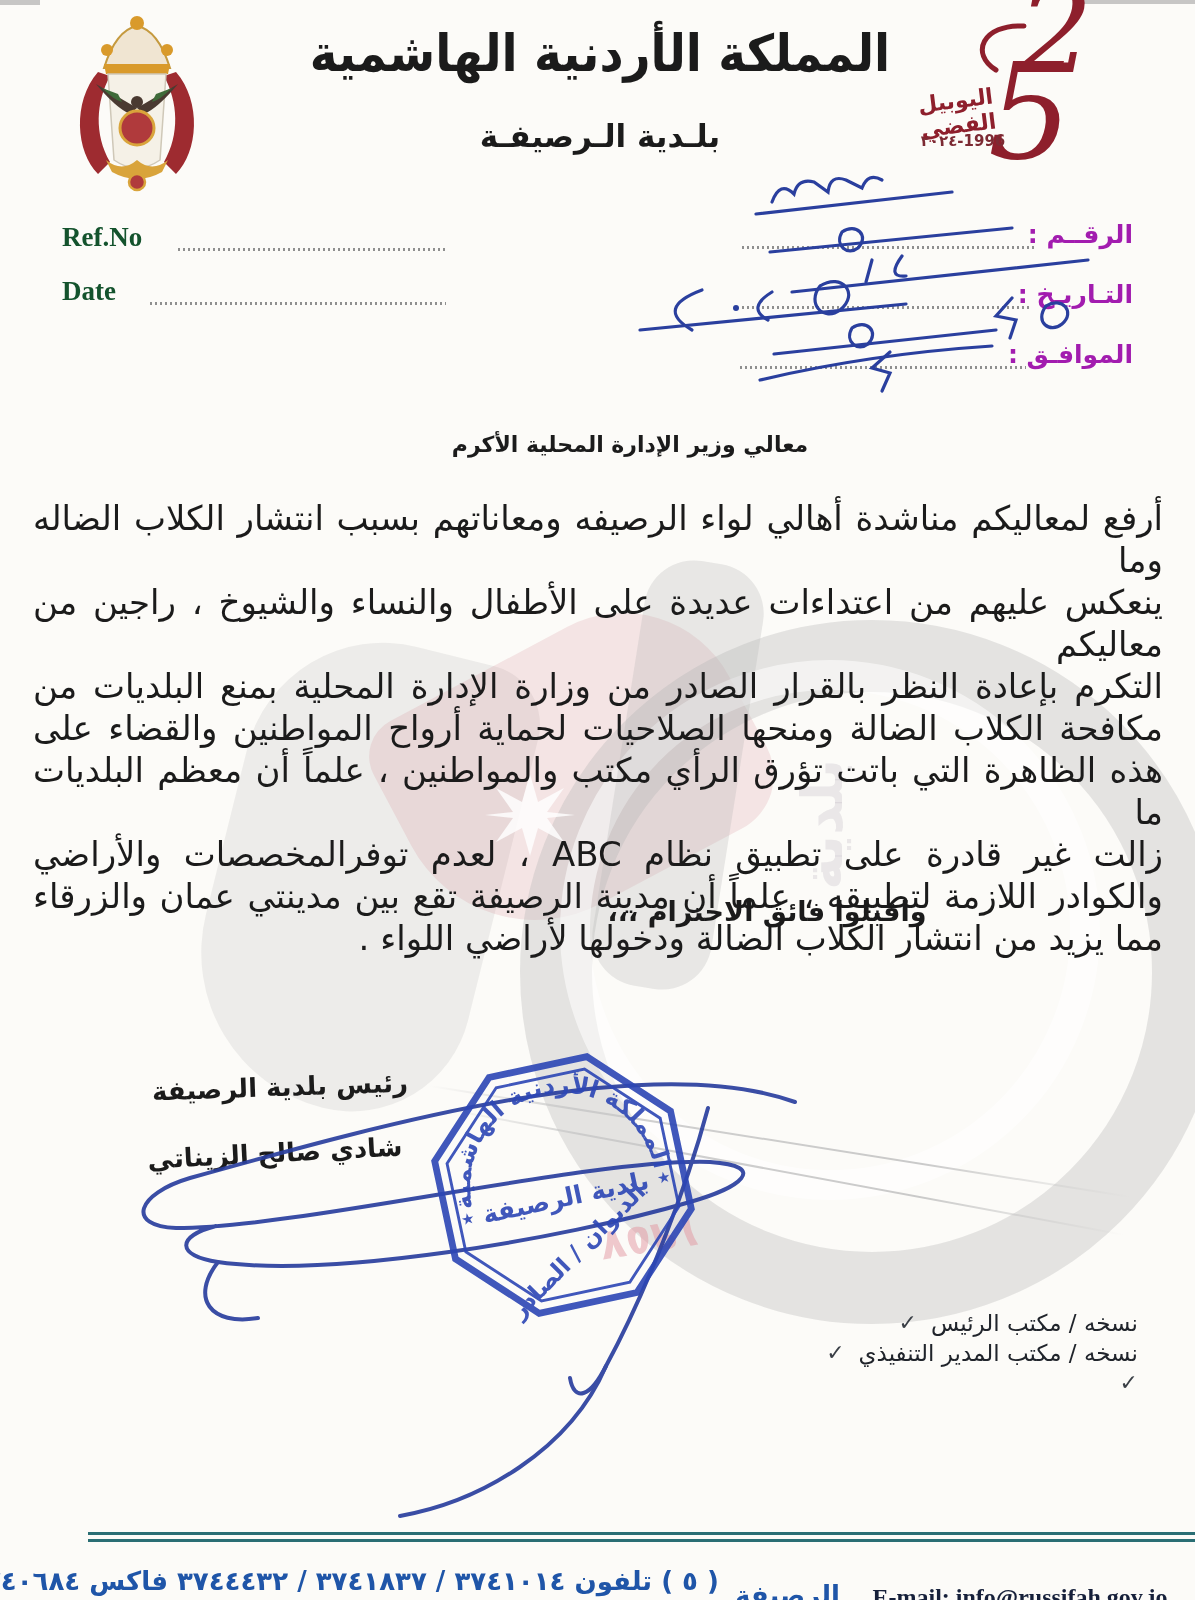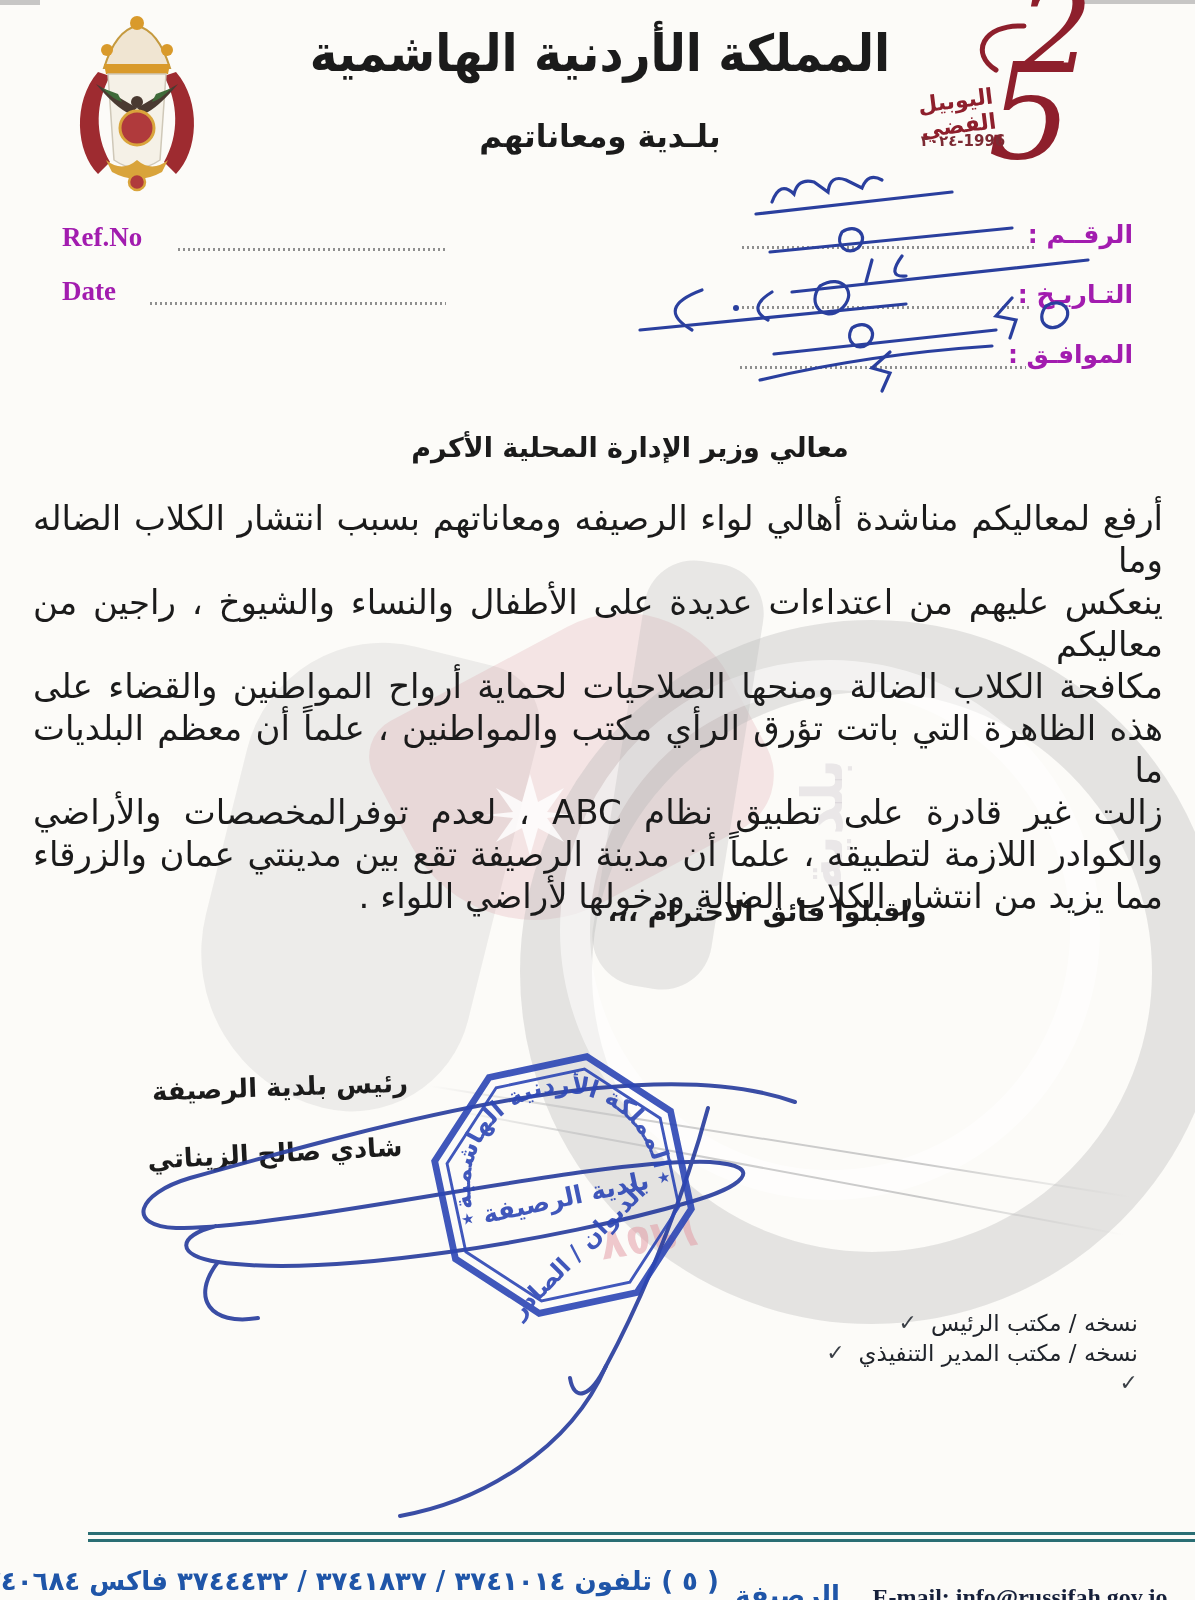--- a/index.html
+++ b/index.html
@@ -163,7 +163,7 @@
     </svg>
 
     <div class="kingdom-title">المملكة الأردنية الهاشمية</div>
-    <div class="muni-name">بلـدية ومعاناتهم</div>
+    <div class="muni-name">بلـدية الـرصيفـة</div>
 
     <div class="jubilee">
       <svg class="jub-swash" width="70" height="70" viewBox="0 0 70 70">

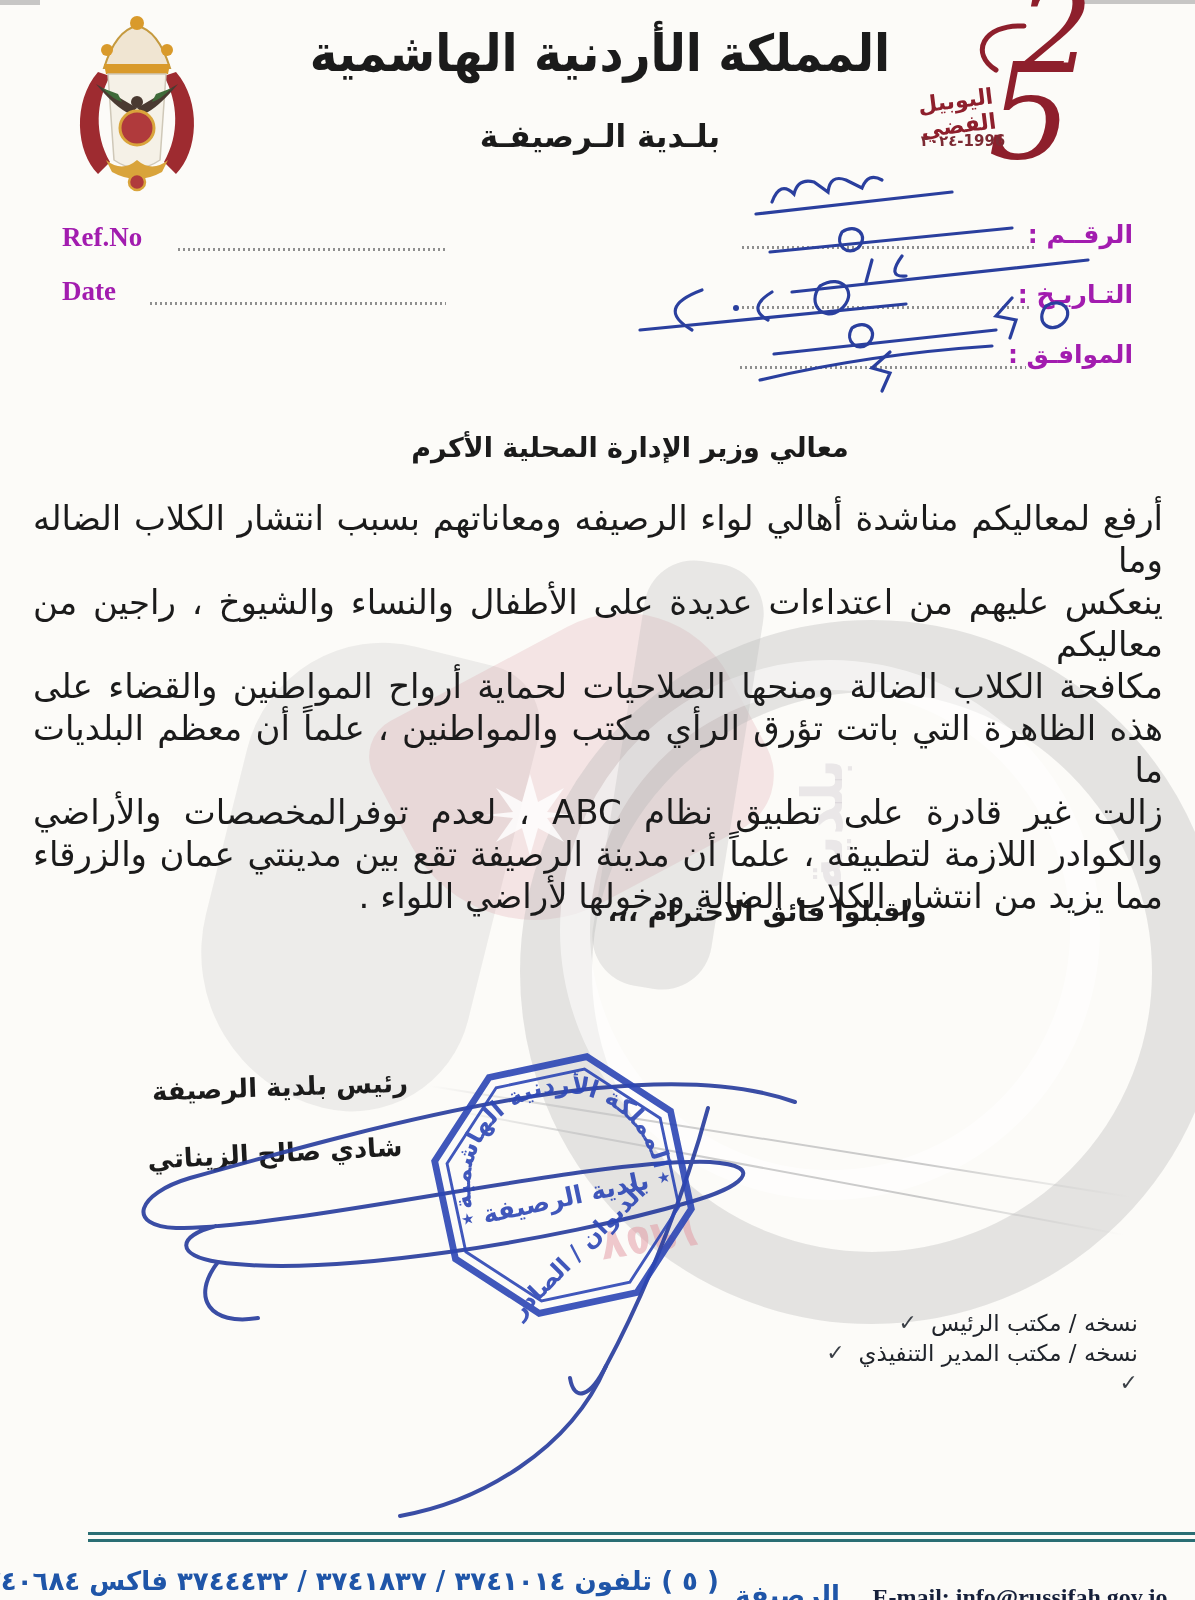--- a/index.html
+++ b/index.html
@@ -70,7 +70,7 @@
   .jub-years{position:absolute; left:8px; top:132px; width:110px; text-align:center; font-size:15px; font-weight:bold; color:#7c2a33; direction:ltr;}
 
   
-  .ref-label{position:absolute; font-family:"Liberation Serif",serif; font-weight:bold; font-size:27px; color:#a21caf;}
+  .ref-label{position:absolute; font-family:"Liberation Serif",serif; font-weight:bold; font-size:27px; color:#14532d;}
   .dotline{position:absolute; height:3px; background:repeating-linear-gradient(90deg,#8f8f8f 0 2px,transparent 2px 5px);}
   .ar-label{position:absolute; font-size:25px; font-weight:bold; color:#a21caf; direction:rtl; white-space:nowrap;}
 

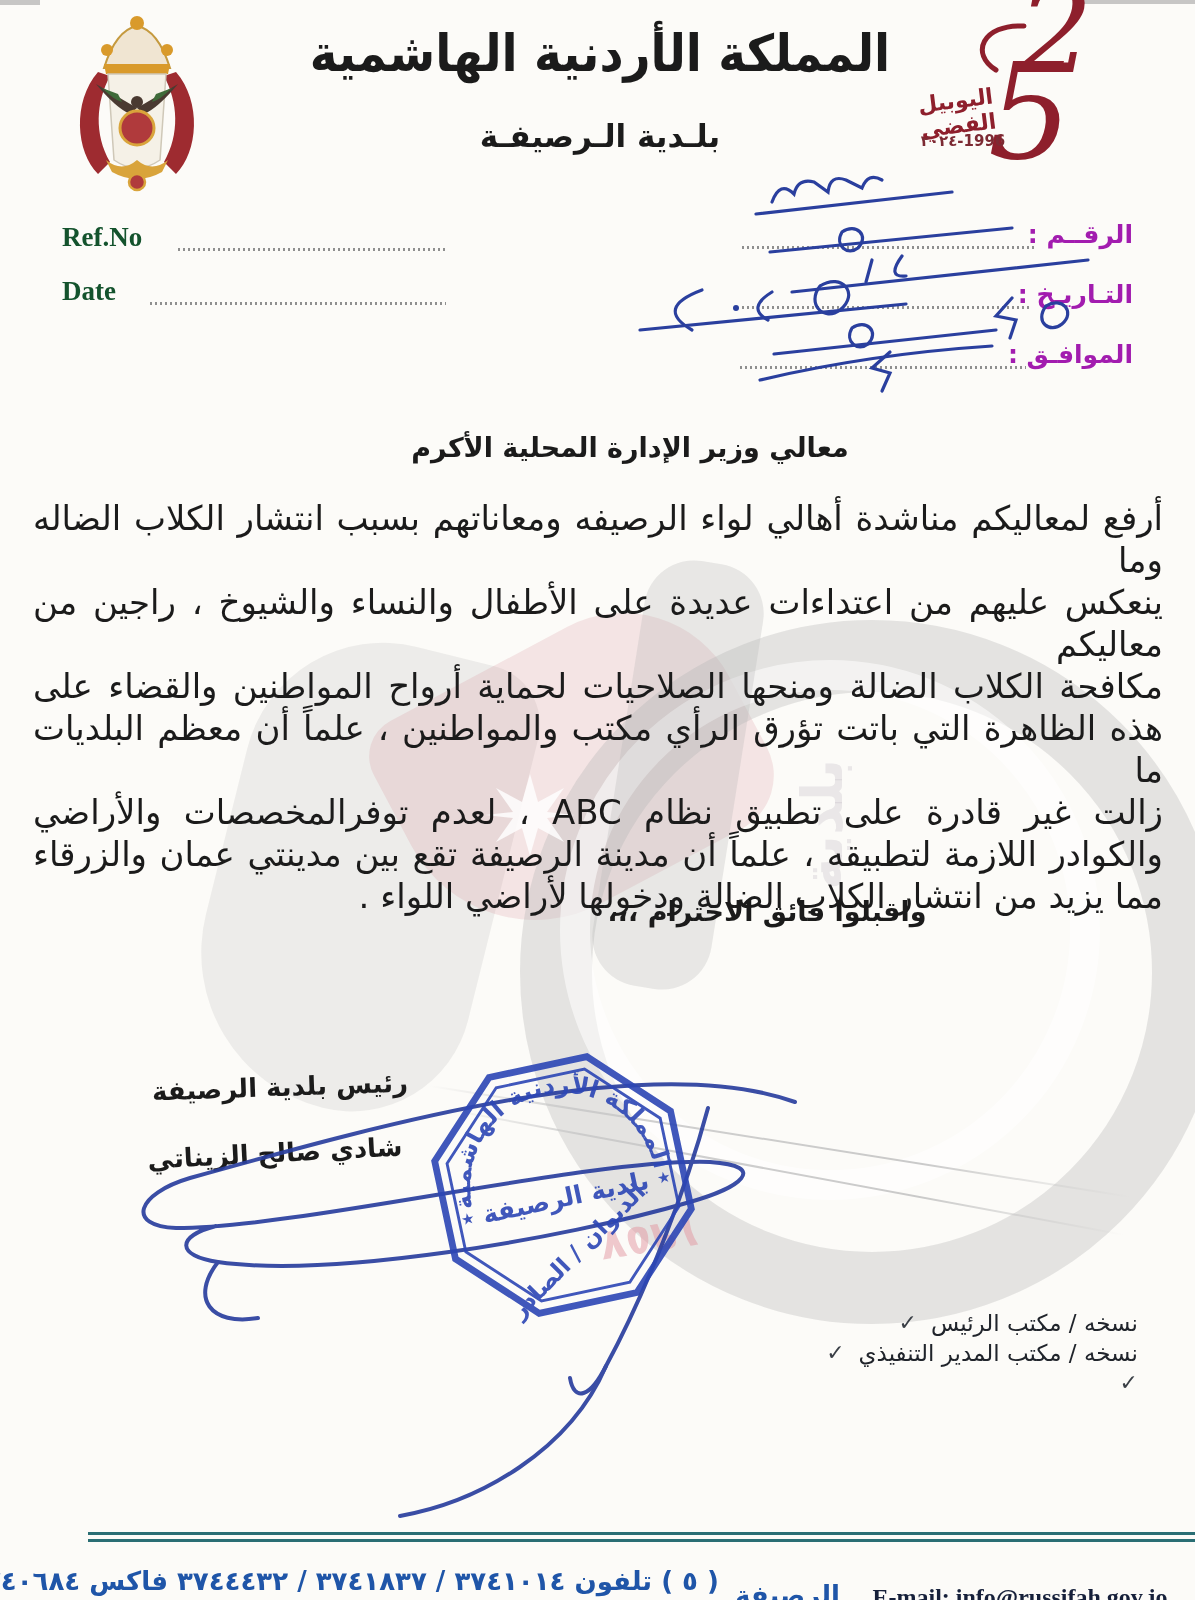--- a/index.html
+++ b/index.html
@@ -77,7 +77,7 @@
   
   .salutation{
     position:absolute; left:300px; top:432px; width:660px; text-align:center;
-    font-size:27px; font-weight:bold; direction:rtl;
+    font-size:22px; font-weight:bold; direction:rtl;
   }
   .body-text{position:absolute; left:33px; top:497px; width:1130px; direction:rtl;}
   .body-line{font-size:34px; line-height:42px; text-align:justify; text-align-last:justify; white-space:normal;}

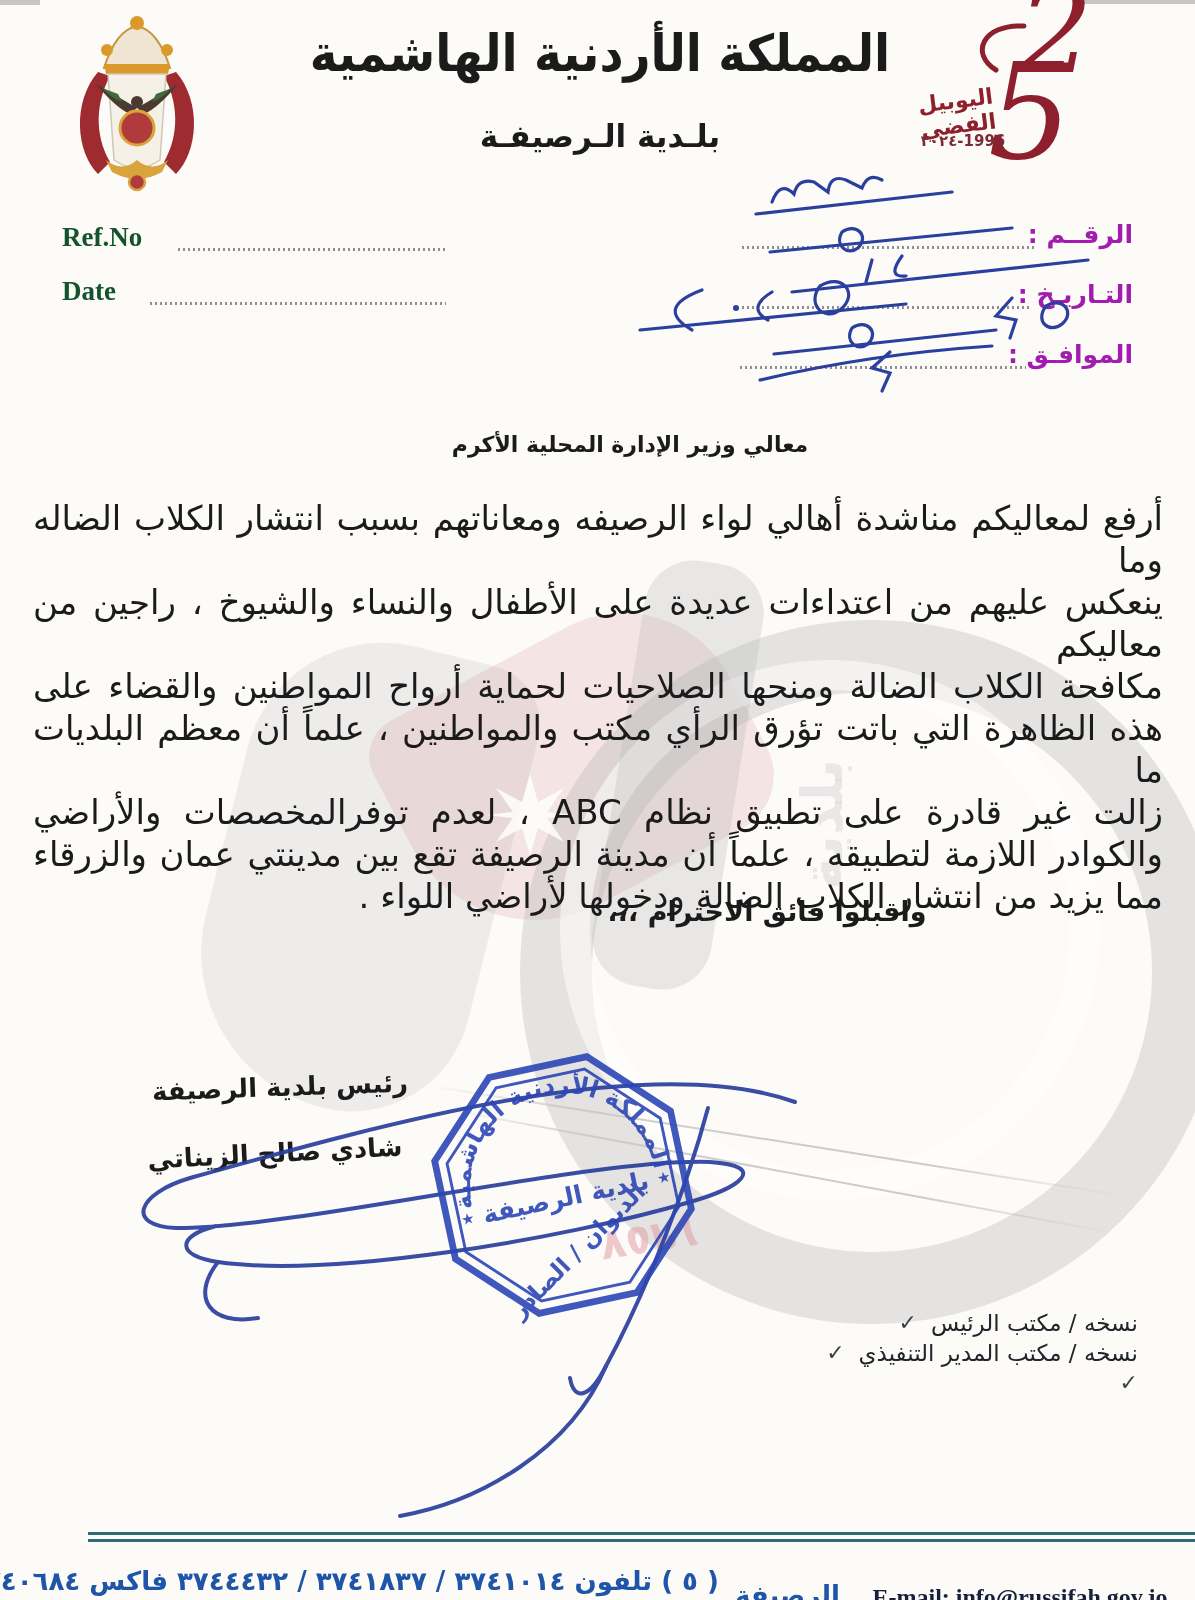--- a/index.html
+++ b/index.html
@@ -191,6 +191,7 @@
     <div class="body-text">
       <div class="body-line">أرفع لمعاليكم مناشدة أهالي لواء الرصيفه ومعاناتهم بسبب انتشار الكلاب الضاله وما</div>
       <div class="body-line">ينعكس عليهم من اعتداءات عديدة على الأطفال والنساء والشيوخ ، راجين من معاليكم</div>
+      <div class="body-line">التكرم بإعادة النظر بالقرار الصادر من وزارة الإدارة المحلية بمنع البلديات من</div>
       <div class="body-line">مكافحة الكلاب الضالة ومنحها الصلاحيات لحماية أرواح المواطنين والقضاء على</div>
       <div class="body-line">هذه الظاهرة التي باتت تؤرق الرأي مكتب والمواطنين ، علماً أن معظم البلديات ما</div>
       <div class="body-line">زالت غير قادرة على تطبيق نظام ABC ، لعدم توفرالمخصصات والأراضي</div>

